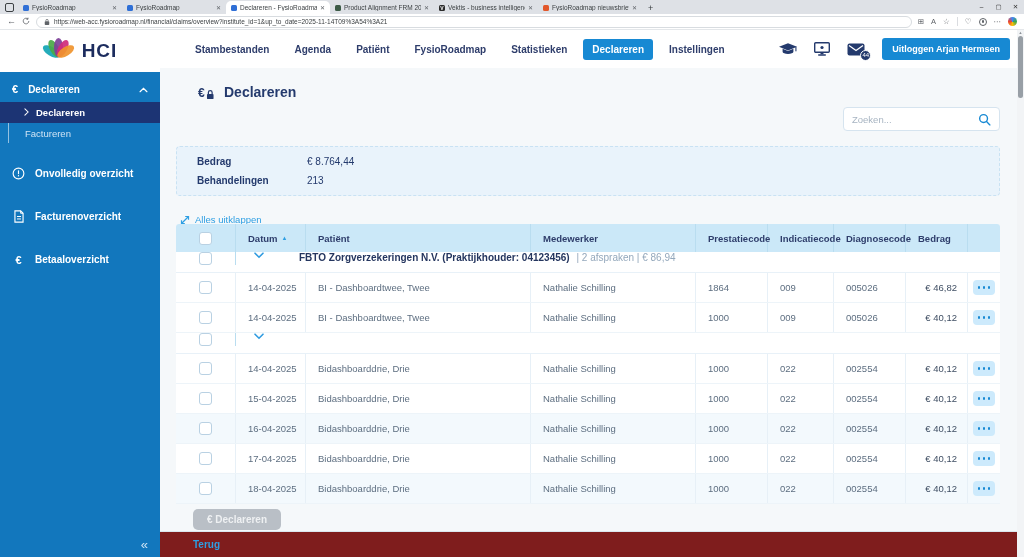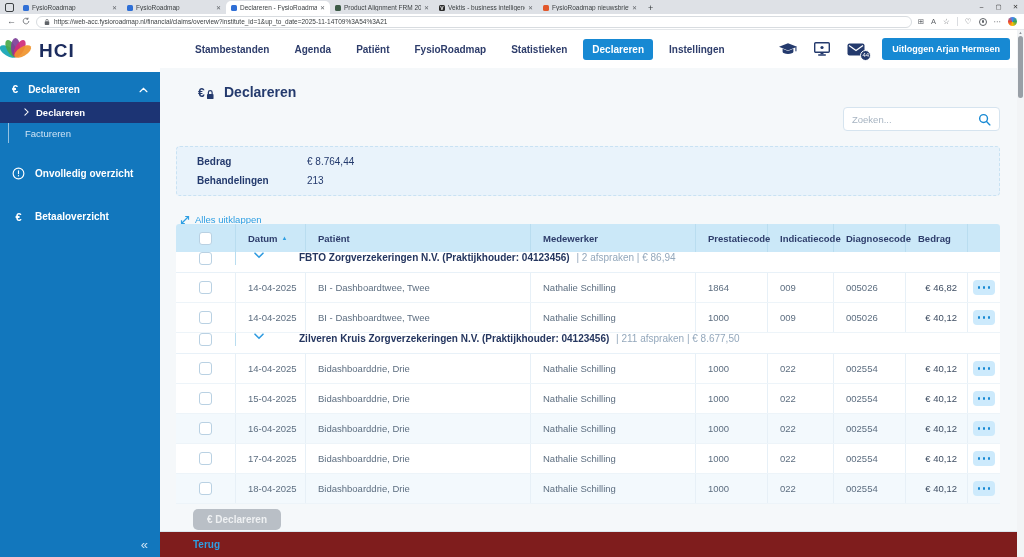--- a/index.html
+++ b/index.html
@@ -29,7 +29,7 @@
 
   
   .sidebar { position:absolute; top:30px; left:0; width:160px; bottom:0; background:#1277bd; color:#fff; }
-  .logo { height:42px; background:#fff; display:flex; align-items:center; justify-content:flex-start; gap:9px; }
+  .logo { height:42px; background:#fff; display:flex; align-items:center; justify-content:center; gap:9px; }
   .pin { position:relative; width:30px; height:28px; }
   .petal { position:absolute; left:11px; top:1px; width:9px; height:19px; border-radius:50%; transform-origin:50% 95%; opacity:.92; }
   .logo-text { font-size:19px; font-weight:bold; color:#1c2c5e; letter-spacing:1px; }

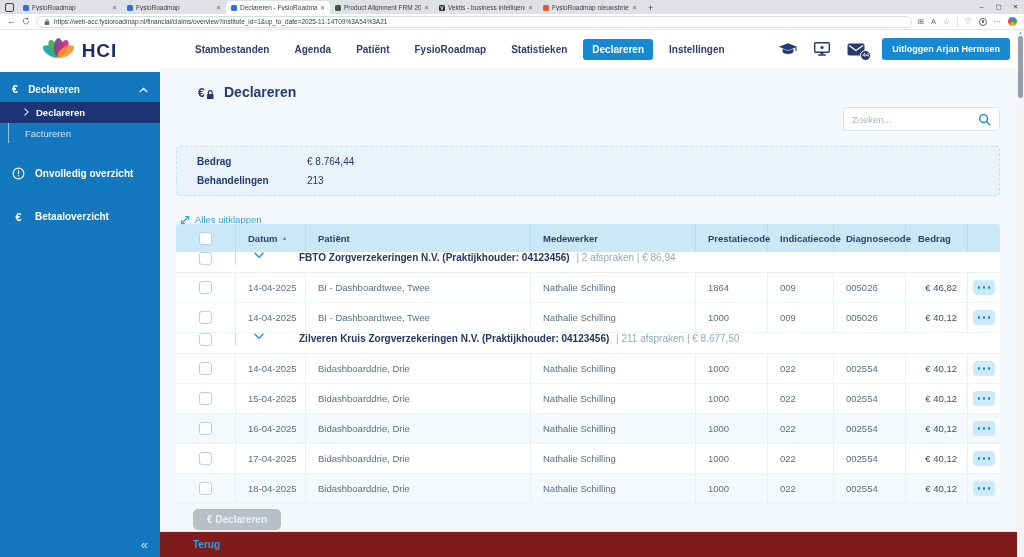--- a/index.html
+++ b/index.html
@@ -210,6 +210,17 @@
             </svg>
           </span>
           <span>Onvolledig overzicht</span>
+        </div>
+        <div class="side-item">
+          <span class="ico">
+            <svg width="12" height="13" viewBox="0 0 14 16">
+              <path d="M2 1h7l3 3v11H2z" fill="none" stroke="#fff" stroke-width="1.4"></path>
+              <path d="M9 1v3h3" fill="none" stroke="#fff" stroke-width="1.2"></path>
+              <line x1="4.5" y1="8" x2="9.5" y2="8" stroke="#fff" stroke-width="1.2"></line>
+              <line x1="4.5" y1="11" x2="9.5" y2="11" stroke="#fff" stroke-width="1.2"></line>
+            </svg>
+          </span>
+          <span>Facturenoverzicht</span>
         </div>
         <div class="side-item">
           <span class="ico">€</span>

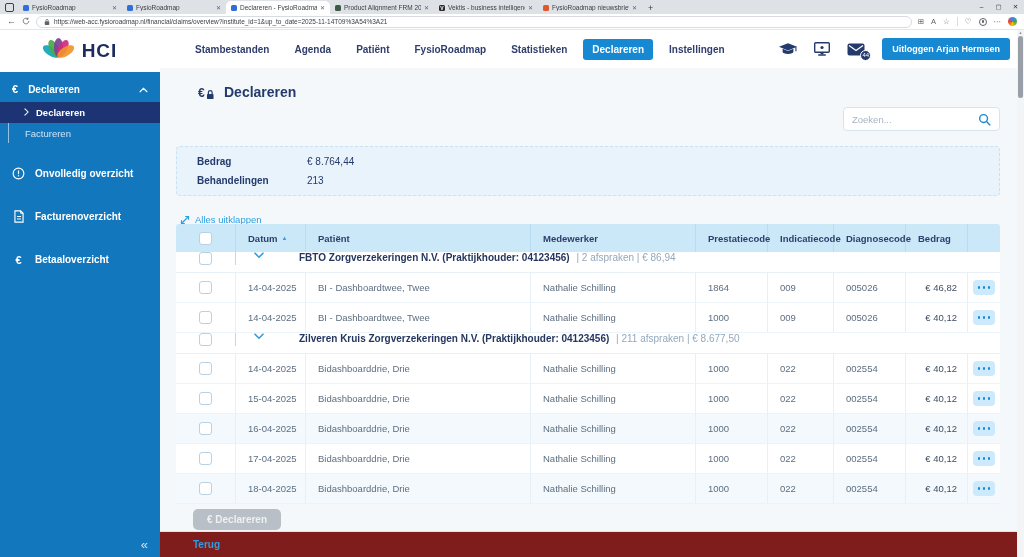--- a/index.html
+++ b/index.html
@@ -394,7 +394,6 @@
                   <polyline points="1,1.2 5,5.2 9,1.2" fill="none" stroke="#2f9be0" stroke-width="1.6" stroke-linecap="round"></polyline>
                 </svg>
               </div>
-              <div class="gname">Zilveren Kruis Zorgverzekeringen N.V. (Praktijkhouder: 04123456)<span class="gmeta"> | 211 afspraken | € 8.677,50</span></div>
             </div>
             <div class="row">
               <div class="td w0 cb-cell">

